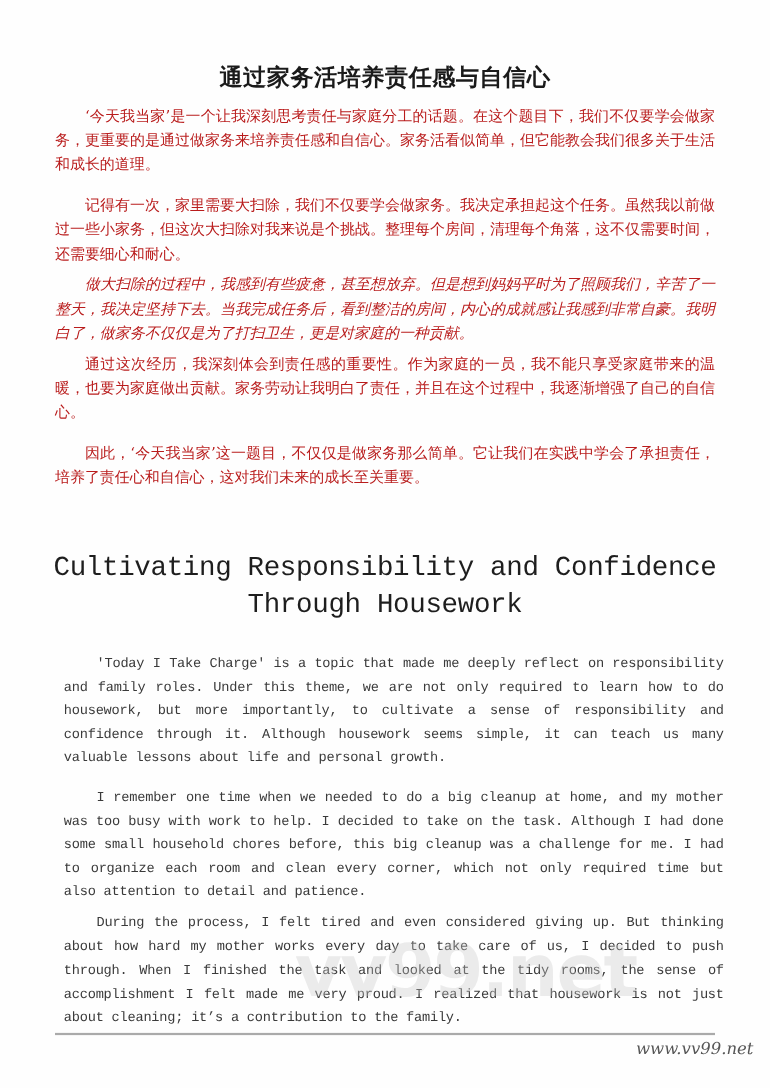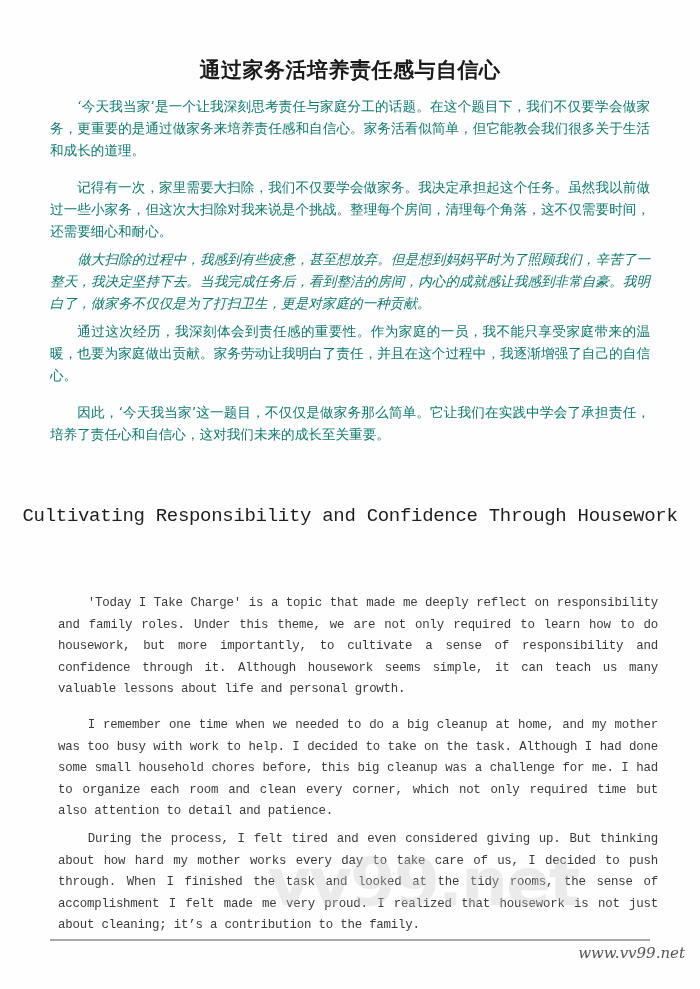--- a/index.html
+++ b/index.html
@@ -12,7 +12,7 @@
   }
   .zh-para {
     position: absolute; left: 50px; width: 600px;
-    font-family: "DejaVu Serif", serif; font-size: 13.6px; line-height: 22px; color: #0f766e;
+    font-family: "DejaVu Serif", serif; font-size: 13.6px; line-height: 22px; color: #b91c1c;
     text-indent: 2em; text-align: justify; margin: 0;
   }
   .en-title {

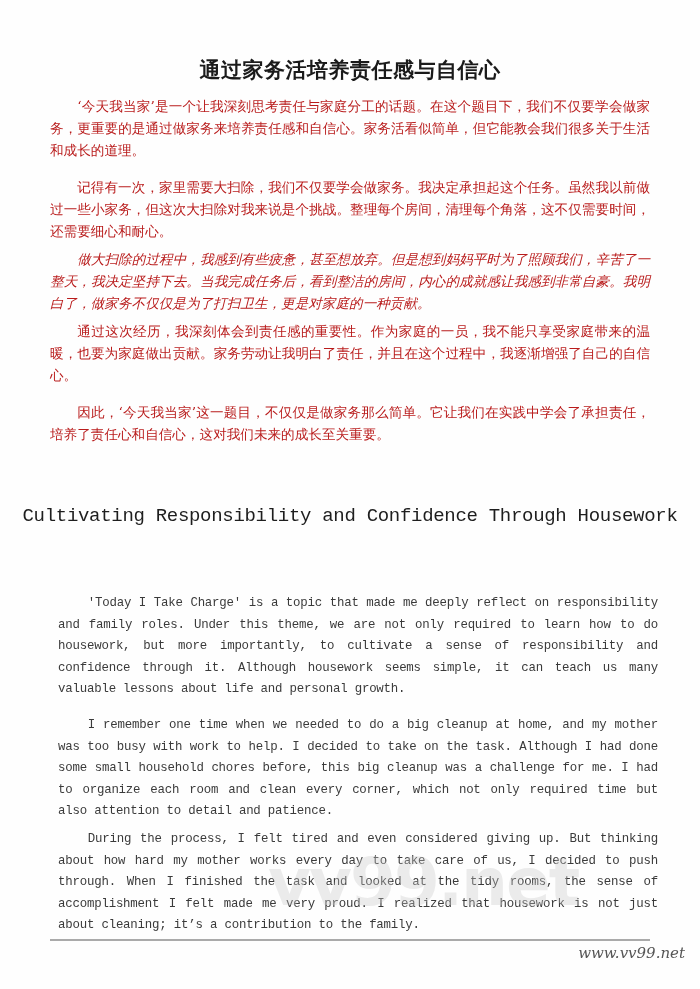--- a/index.html
+++ b/index.html
@@ -17,7 +17,7 @@
   }
   .en-title {
     position: absolute; left: 0; top: 500px; width: 700px; text-align: center;
-    font-family: "Liberation Mono", monospace; font-size: 19px; line-height: 33px; color: #1e1e1e;
+    font-family: "Liberation Mono", monospace; font-size: 25px; line-height: 33px; color: #1e1e1e;
     letter-spacing: -0.3px;
   }
   .en-para {

